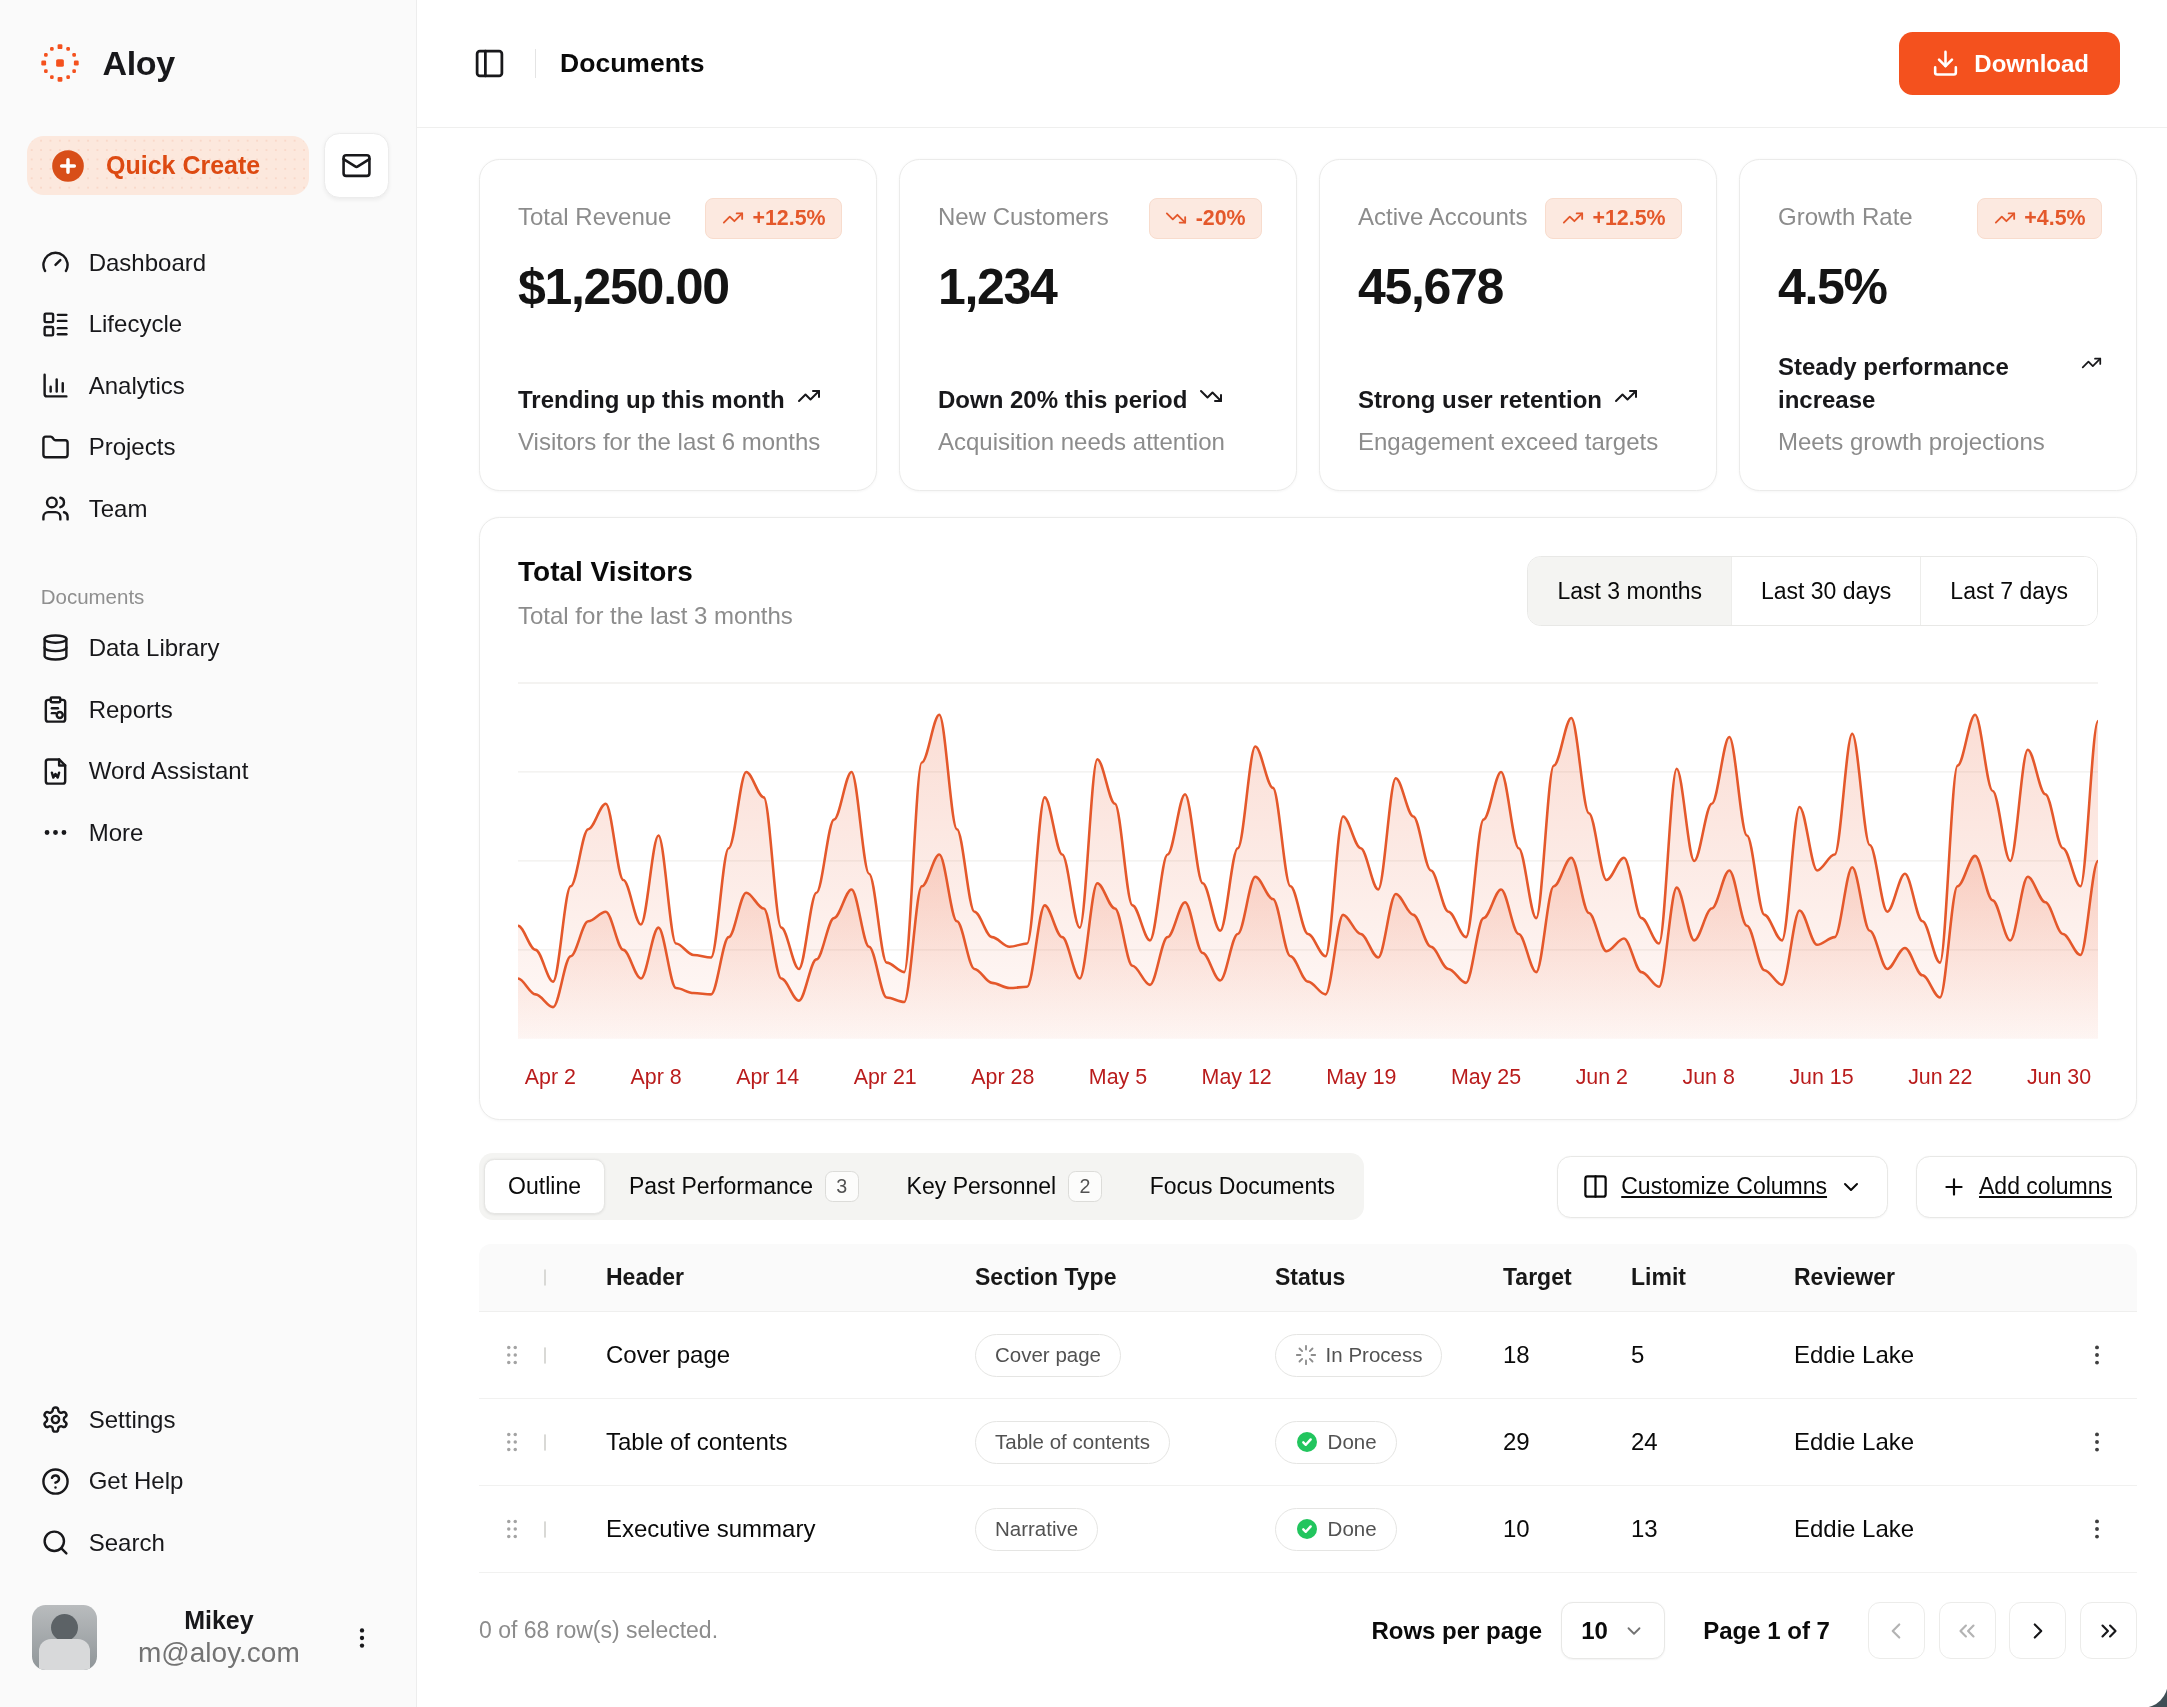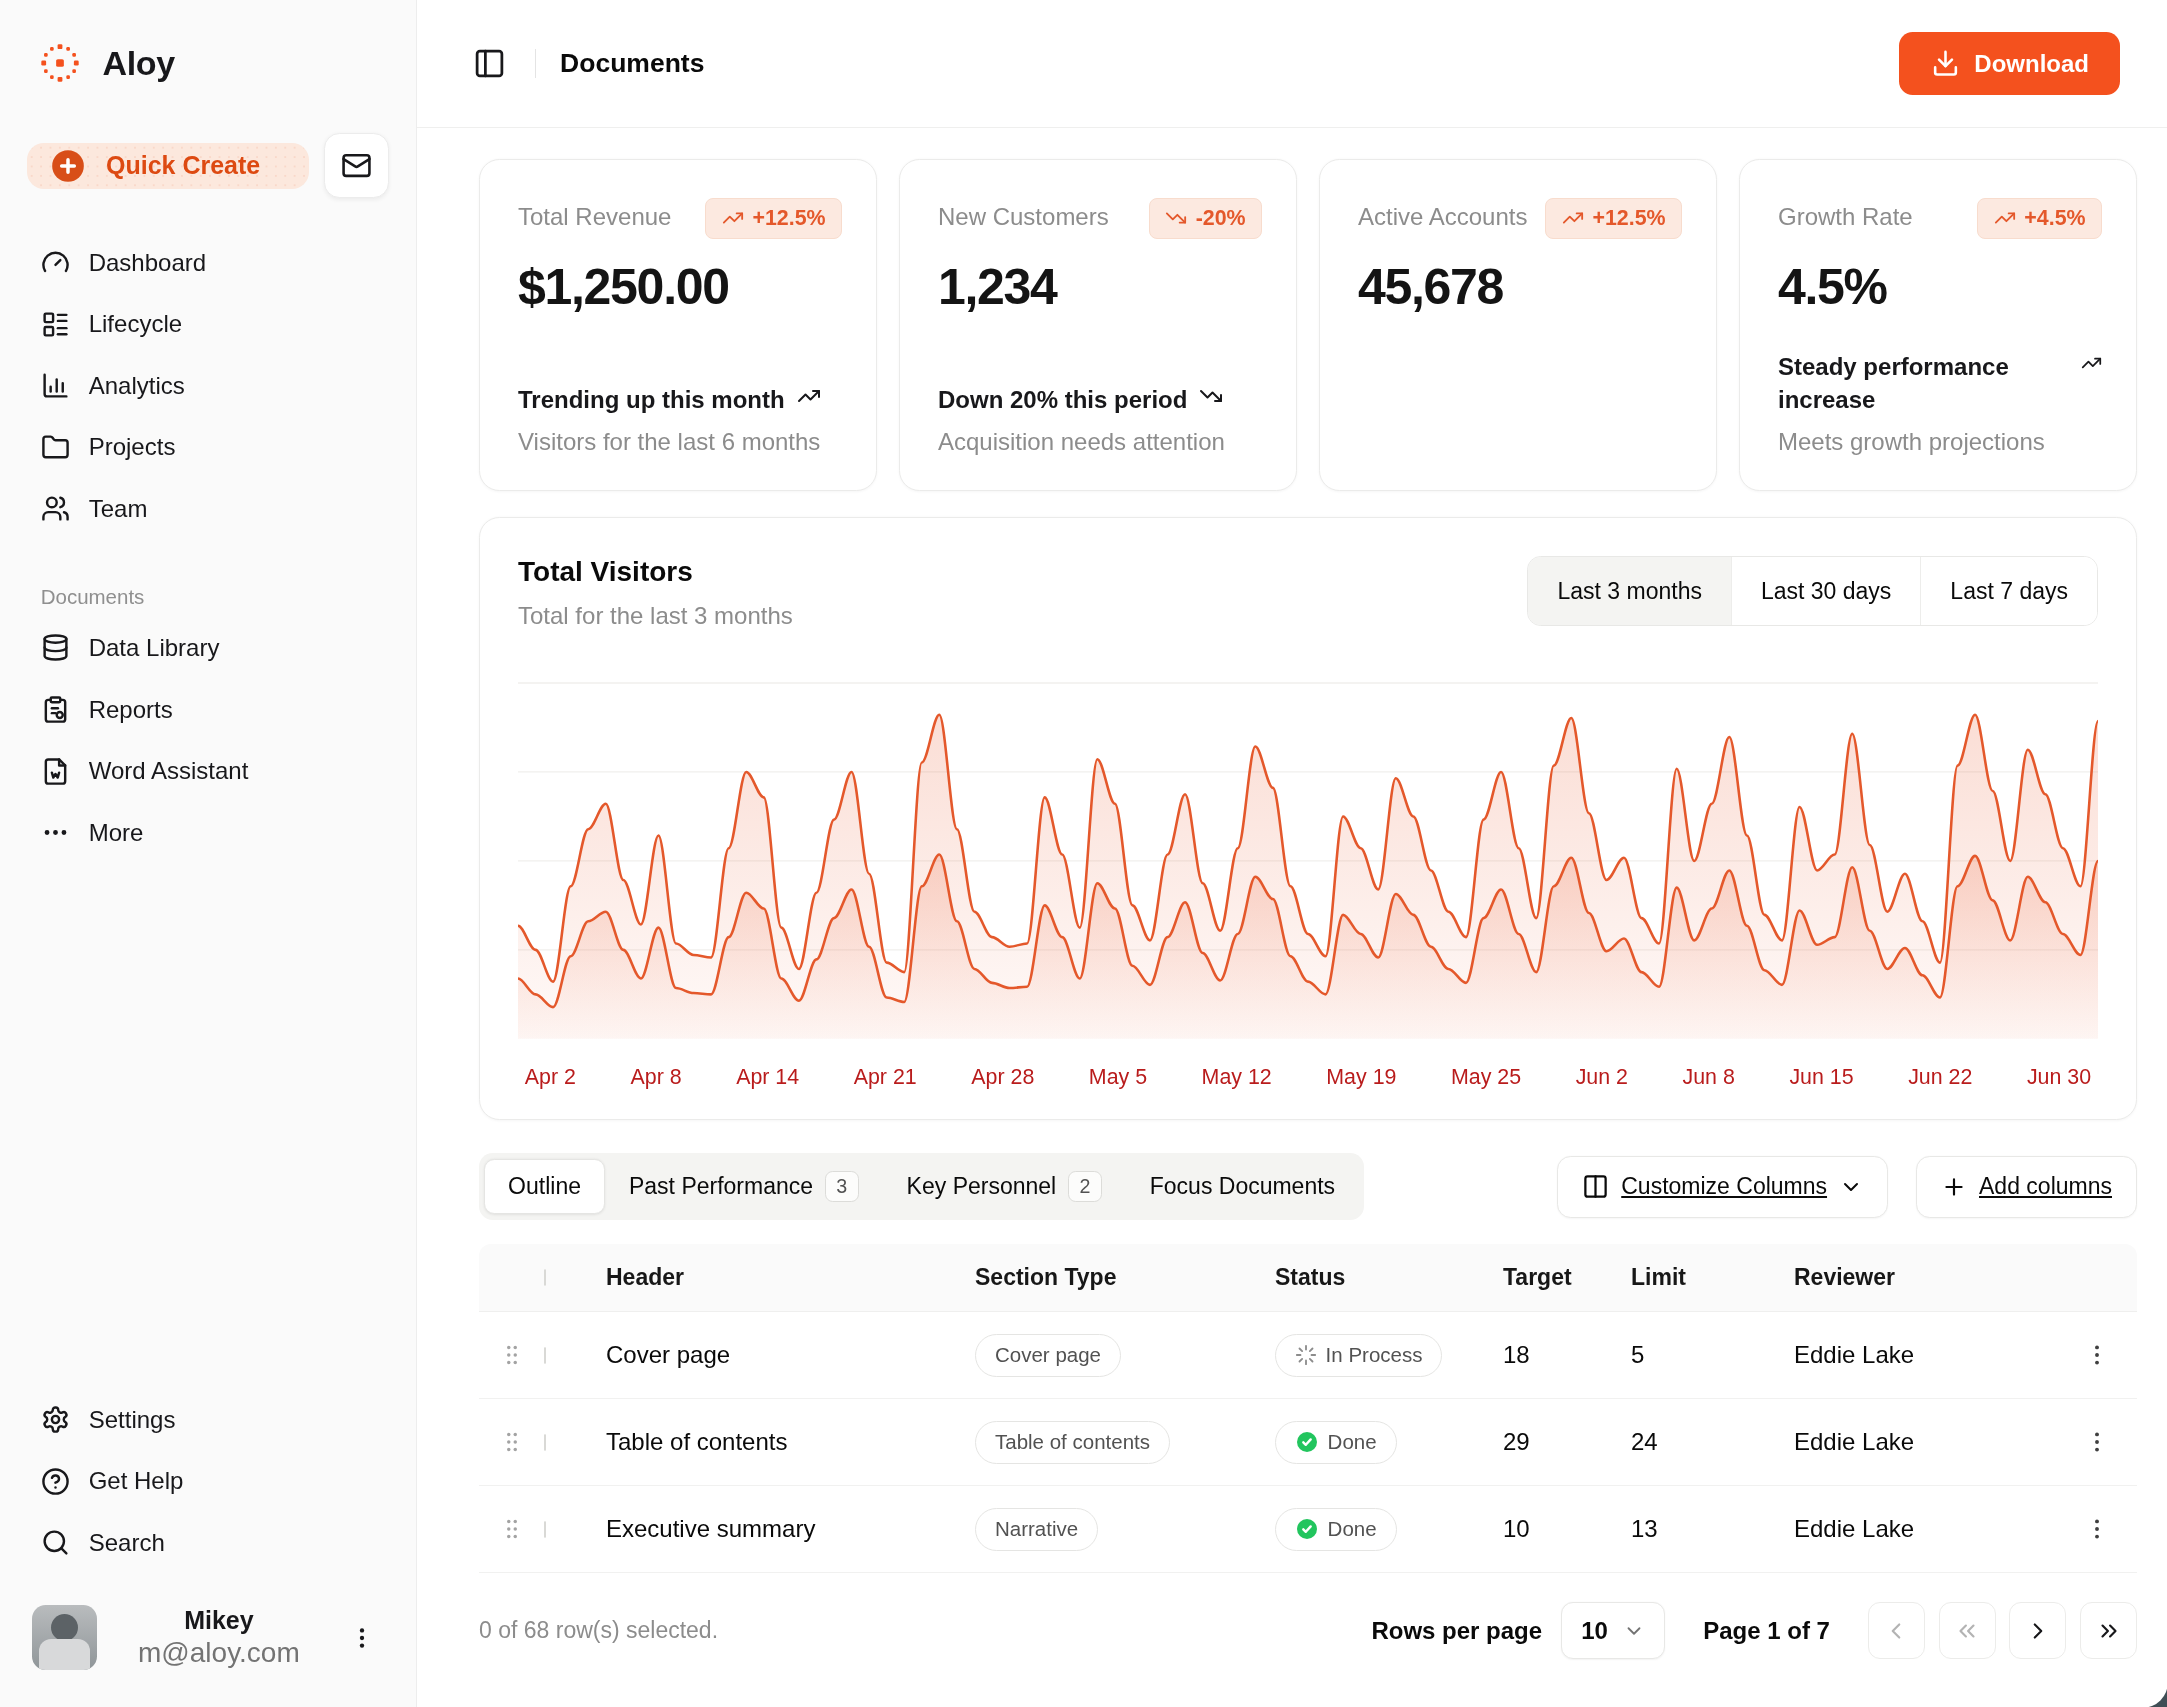--- a/index.html
+++ b/index.html
@@ -26,7 +26,7 @@
   .logo-name { font-size:34px; font-weight:700; letter-spacing:-0.4px; color:#18181b; }
   .quick-row { display:flex; align-items:center; gap:15.4px; margin-top:46px; }
   .quick-create {
-    flex:1; height:46px; border:none; border-radius:17px; cursor:pointer;
+    flex:1; height:59px; border:none; border-radius:17px; cursor:pointer;
     background-color:#fcе; background-color:#fce8dd;
     background-image:radial-gradient(rgba(224,80,30,0.10) 1.4px, transparent 1.4px);
     background-size:9.4px 9.4px;

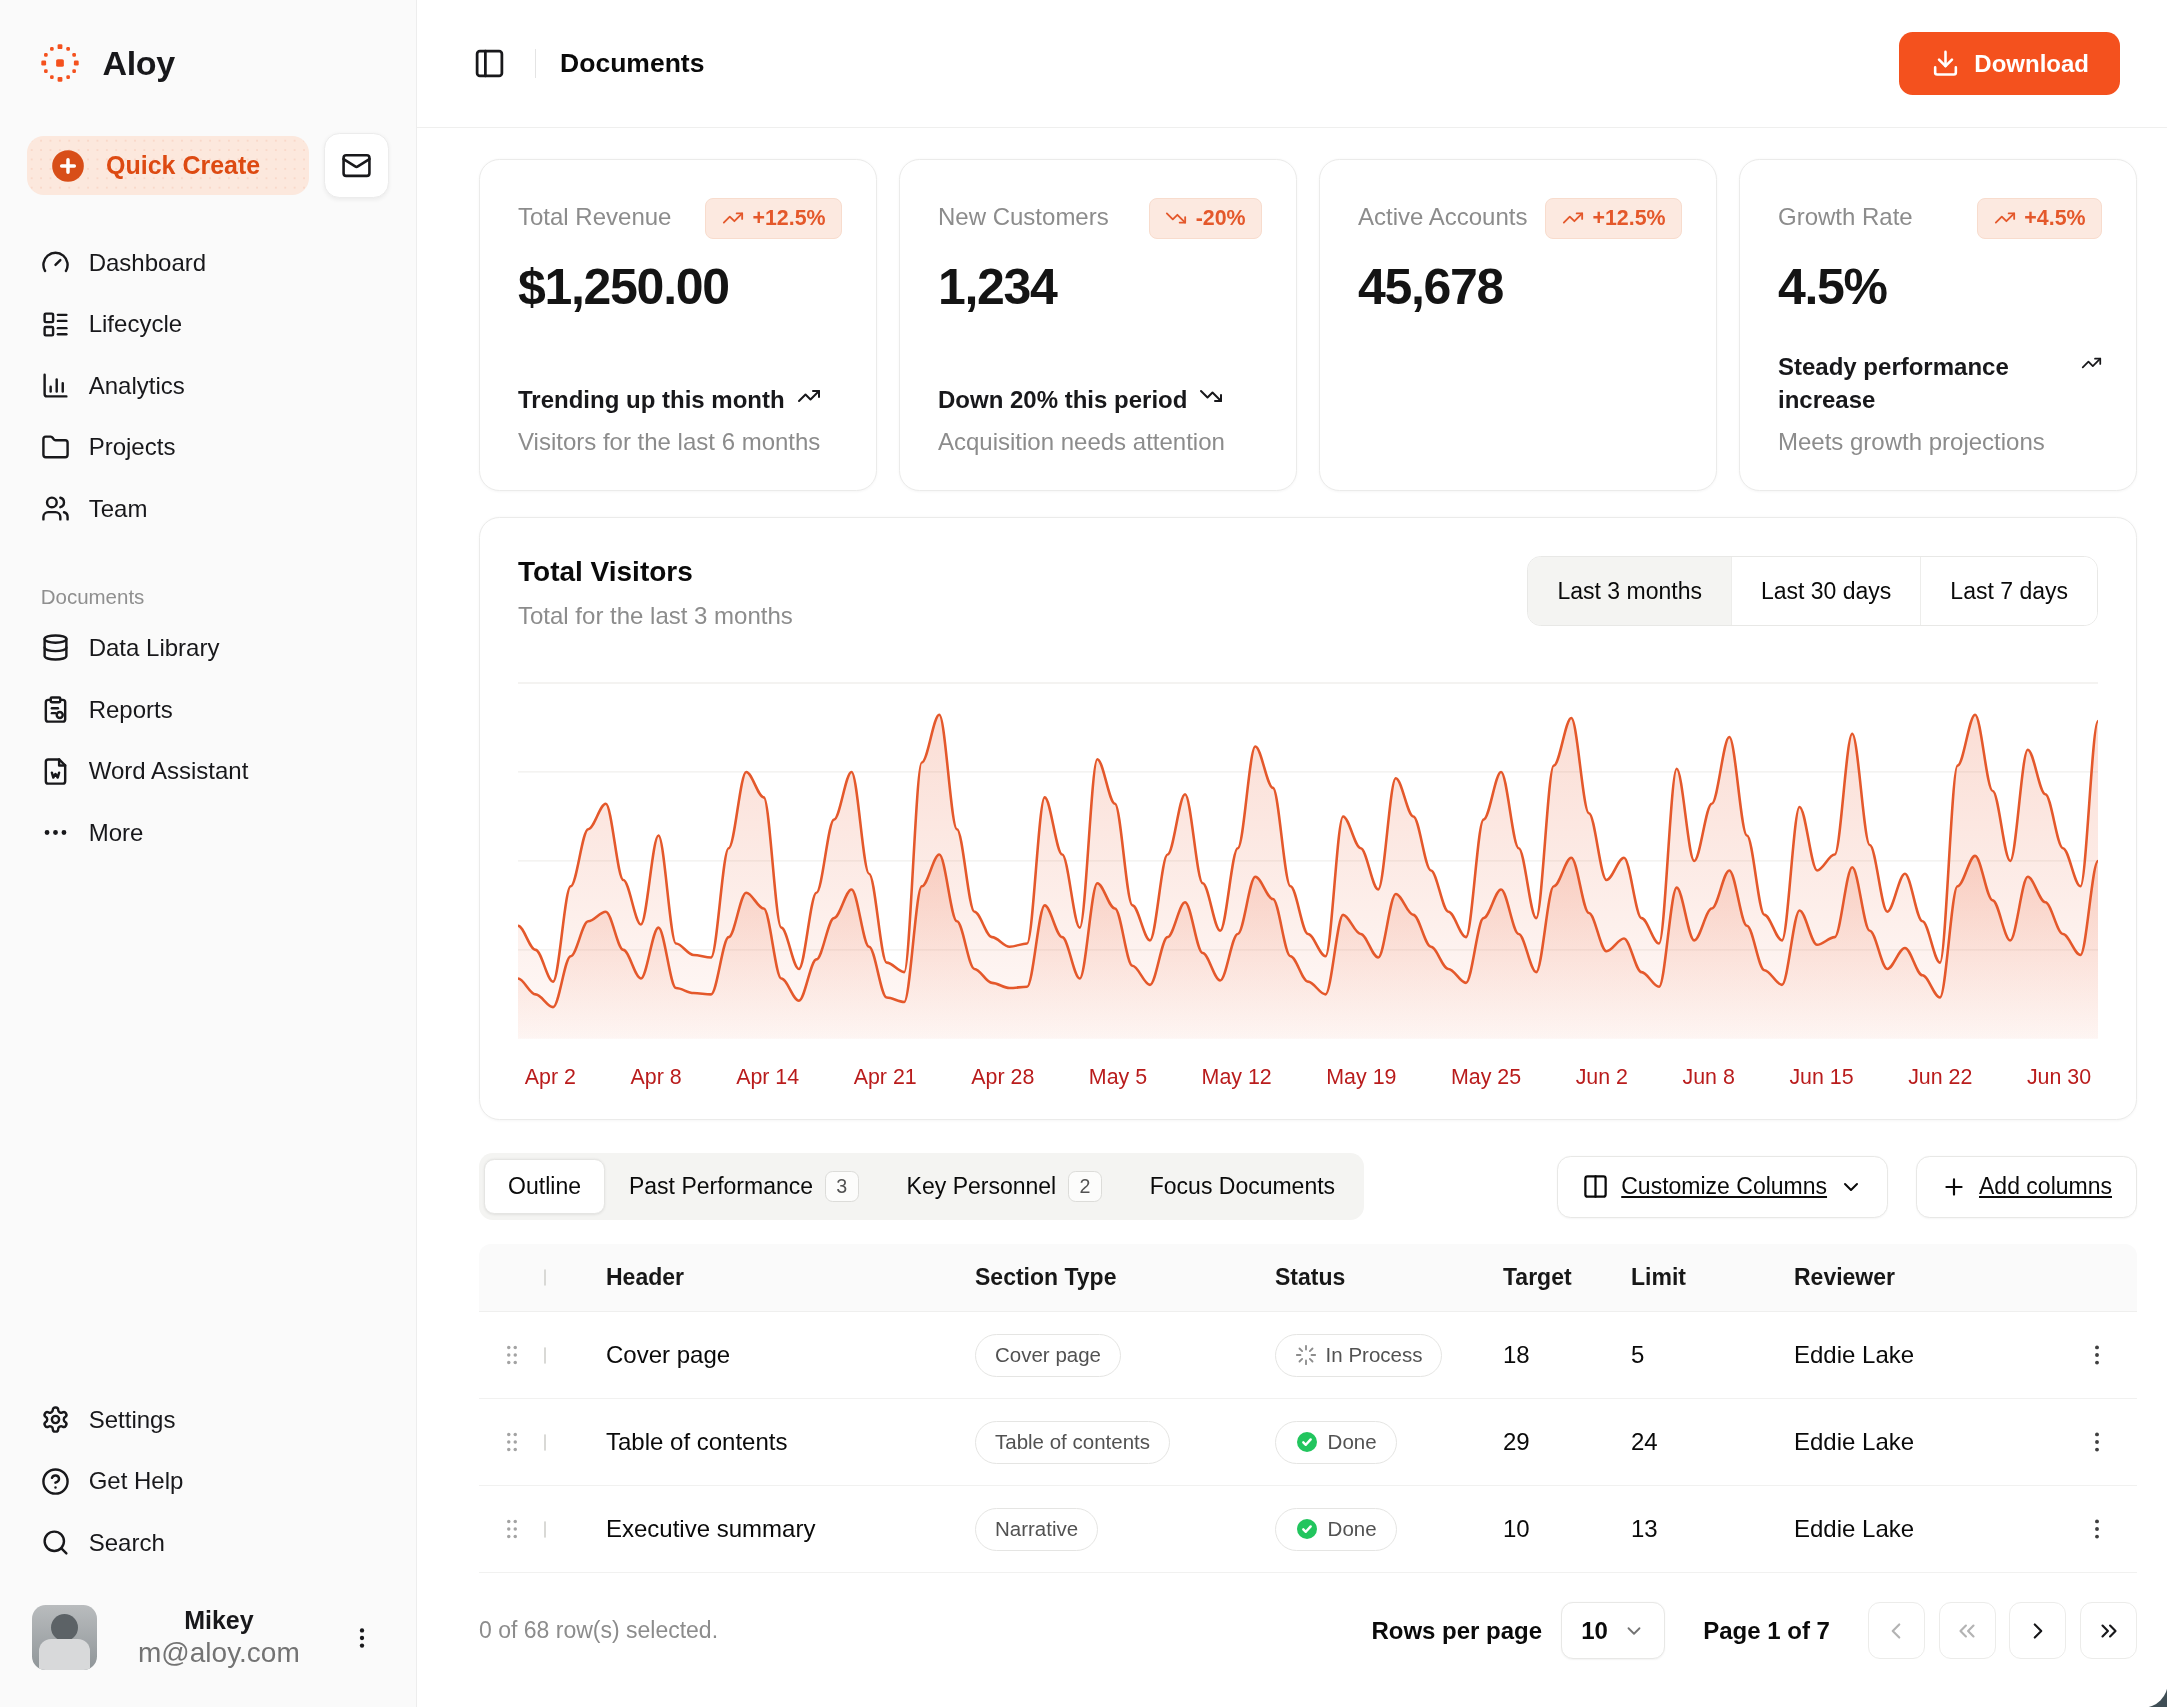--- a/index.html
+++ b/index.html
@@ -437,6 +437,16 @@
             </span>
       </div>
       <div class="card-value">45,678</div>
+      <div class="card-foot">
+        <div class="card-line1">
+              <span class="txt">Strong user retention</span>
+              <svg class="ico" width="24" height="24" viewBox="0 0 24 24" style="color:#18181b">
+                <polyline points="22 7 13.5 15.5 8.5 10.5 2 17"></polyline>
+                <polyline points="16 7 22 7 22 13"></polyline>
+              </svg>
+            </div>
+        <div class="card-line2">Engagement exceed targets</div>
+      </div>
         </div>
         <div class="card">
       <div class="card-top">

